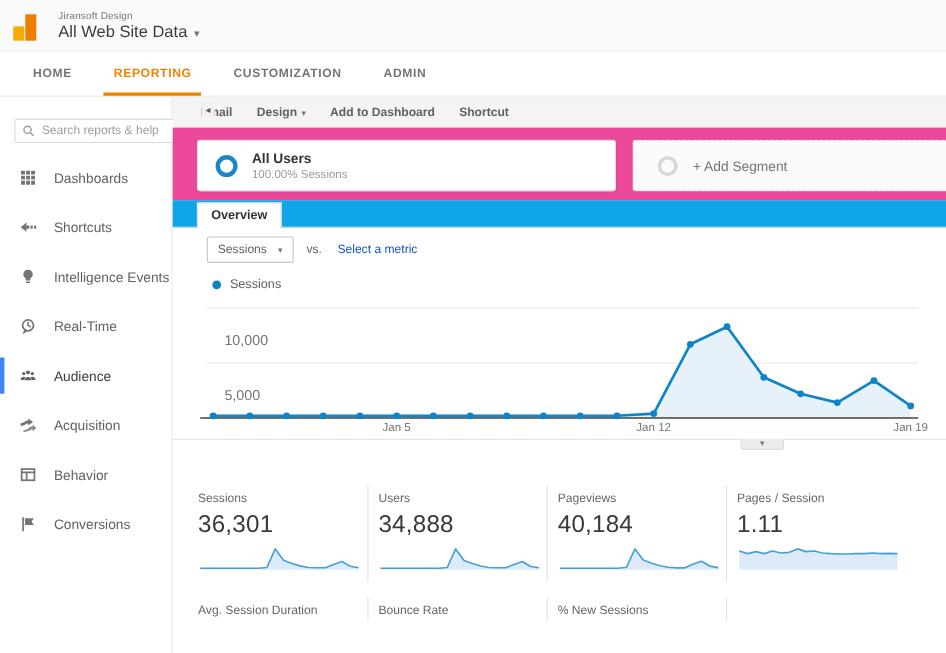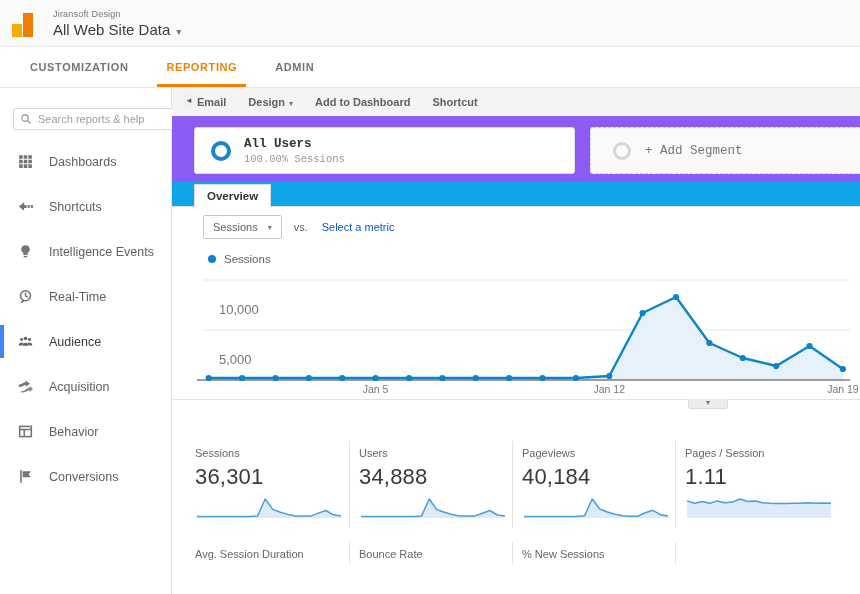--- a/index.html
+++ b/index.html
@@ -104,6 +104,7 @@
   </div>
 
   <div class="nav">
+    <div class="nav-tab">HOME</div>
     <div class="nav-tab">CUSTOMIZATION</div>
     <div class="nav-tab active">REPORTING</div>
     <div class="nav-tab">ADMIN</div>

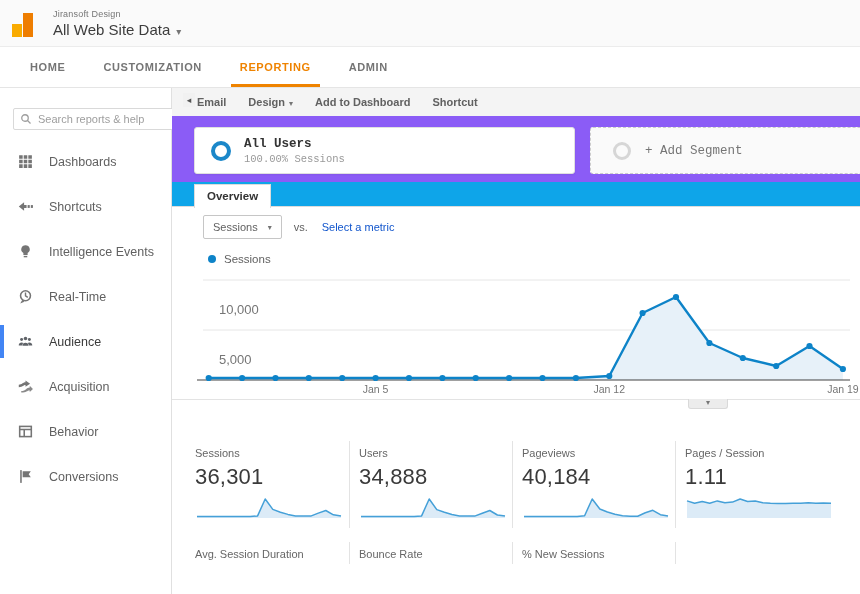--- a/index.html
+++ b/index.html
@@ -105,8 +105,8 @@
 
   <div class="nav">
     <div class="nav-tab">HOME</div>
+    <div class="nav-tab active">REPORTING</div>
     <div class="nav-tab">CUSTOMIZATION</div>
-    <div class="nav-tab active">REPORTING</div>
     <div class="nav-tab">ADMIN</div>
   </div>
 

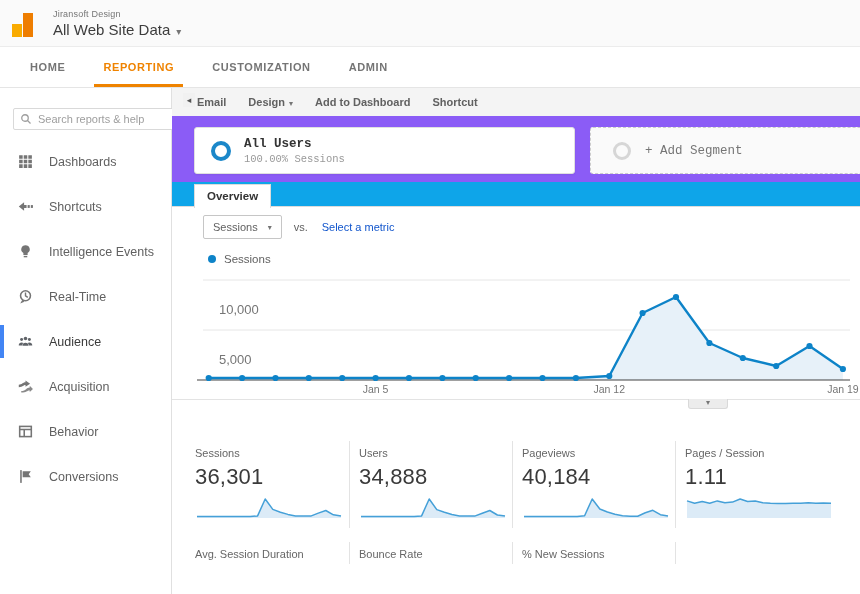--- a/index.html
+++ b/index.html
@@ -26,7 +26,7 @@
   .collapse-handle { position:absolute; left:183px; top:5px; width:12px; height:14px; font-size:9px; line-height:14px; text-align:center; color:#555; background:#f1f1f1; cursor:pointer; z-index:5; }
 
   
-  .sidebar { width:172px; border-right:1px solid #e0e0e0; background:#fff; flex:none; }
+  .sidebar { width:157px; border-right:1px solid #e0e0e0; background:#fff; flex:none; }
   .searchbox { margin:20px 4px 0 13px; width:164px; height:22px; border:1px solid #d9d9d9; border-radius:2px; background:#fff; display:flex; align-items:center; padding:0 6px; }
   .searchbox svg { flex:none; }
   .searchbox input { border:none; outline:none; font-size:11px; color:#555; margin-left:6px; width:130px; font-family:inherit; background:transparent; }

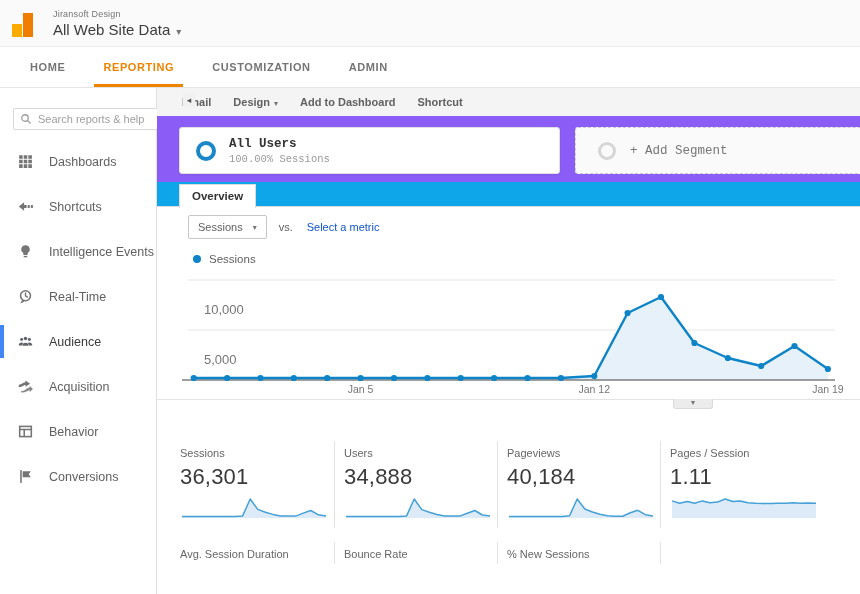--- a/index.html
+++ b/index.html
@@ -46,7 +46,7 @@
   .tool-item { font-size:11px; font-weight:bold; color:#616161; cursor:pointer; }
   .tool-item .caret { font-size:8px; color:#757575; margin-left:4px; }
 
-  .segments { background:#8b5cf6; padding:11px 0 8px 22px; display:flex;font-family:Liberation Mono, monospace; }
+  .segments { background:#ec4899; padding:11px 0 8px 22px; display:flex; }
   .seg-card { width:381px; height:47px; background:#fff; border:1px solid #e0e0e0; border-radius:3px; box-shadow:0 1px 2px rgba(0,0,0,.06); display:flex; align-items:center; padding-left:16px; cursor:pointer; }
   .ring-blue { width:20px; height:20px; border:4px solid #1b87c9; border-radius:50%; flex:none; }
   .seg-text { margin-left:13px; }

